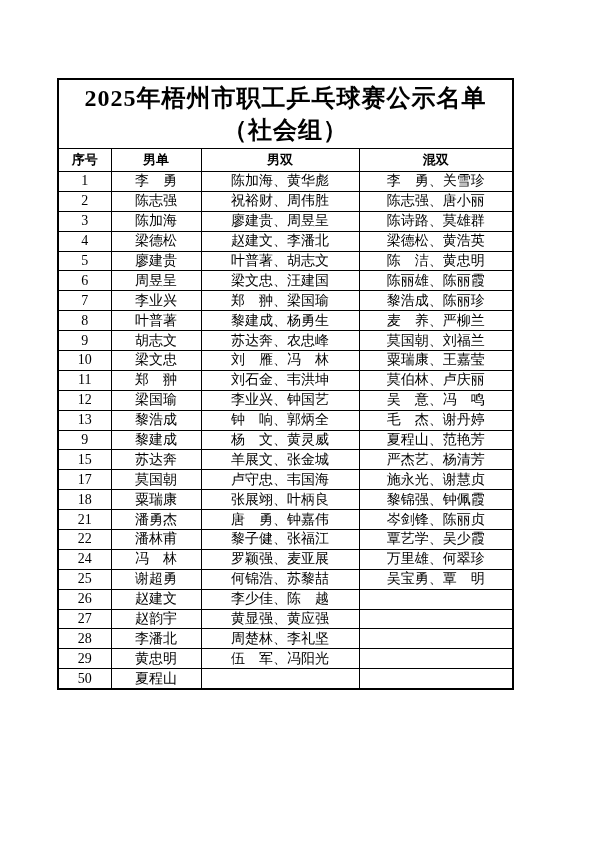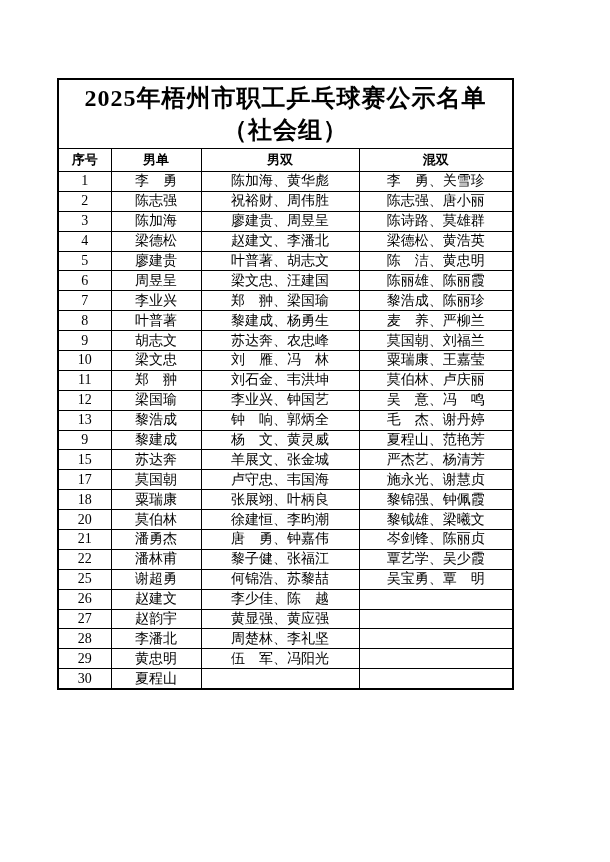--- a/index.html
+++ b/index.html
@@ -189,12 +189,6 @@
           <td>黎锦强、钟佩霞</td>
         </tr>
         <tr class="data-row">
-          <td>20</td>
-          <td>莫伯林</td>
-          <td>徐建恒、李昀潮</td>
-          <td>黎钺雄、梁曦文</td>
-        </tr>
-        <tr class="data-row">
           <td>21</td>
           <td>潘勇杰</td>
           <td>唐　勇、钟嘉伟</td>

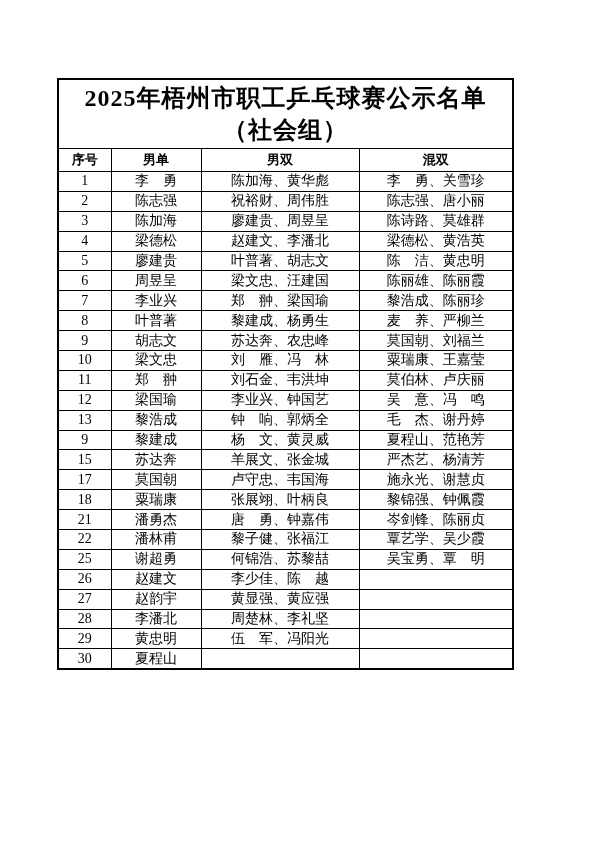--- a/index.html
+++ b/index.html
@@ -201,6 +201,12 @@
           <td>覃艺学、吴少霞</td>
         </tr>
         <tr class="data-row">
+          <td>24</td>
+          <td>冯　林</td>
+          <td>罗颖强、麦亚展</td>
+          <td>万里雄、何翠珍</td>
+        </tr>
+        <tr class="data-row">
           <td>25</td>
           <td>谢超勇</td>
           <td>何锦浩、苏黎喆</td>

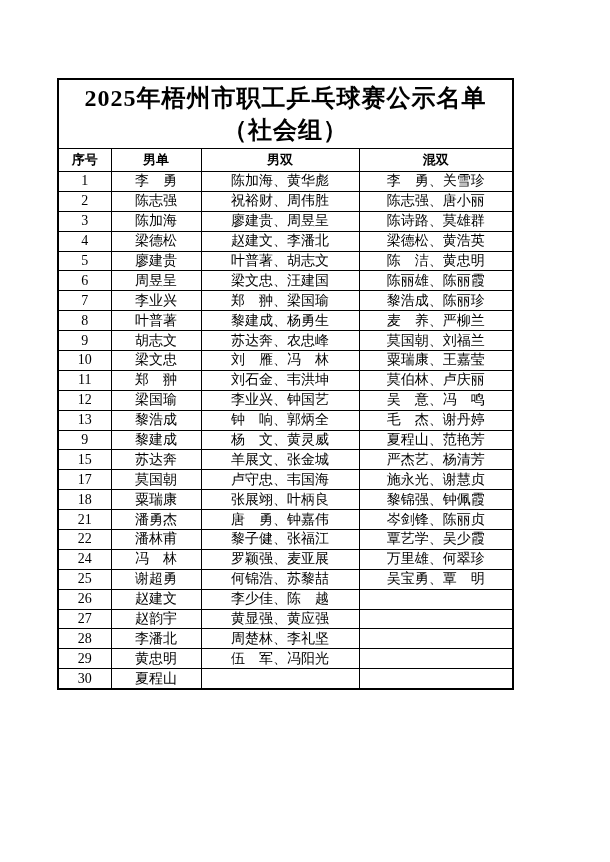--- a/index.html
+++ b/index.html
@@ -237,7 +237,7 @@
           <td></td>
         </tr>
         <tr class="data-row">
-          <td>30</td>
+          <td>50</td>
           <td>夏程山</td>
           <td></td>
           <td></td>

